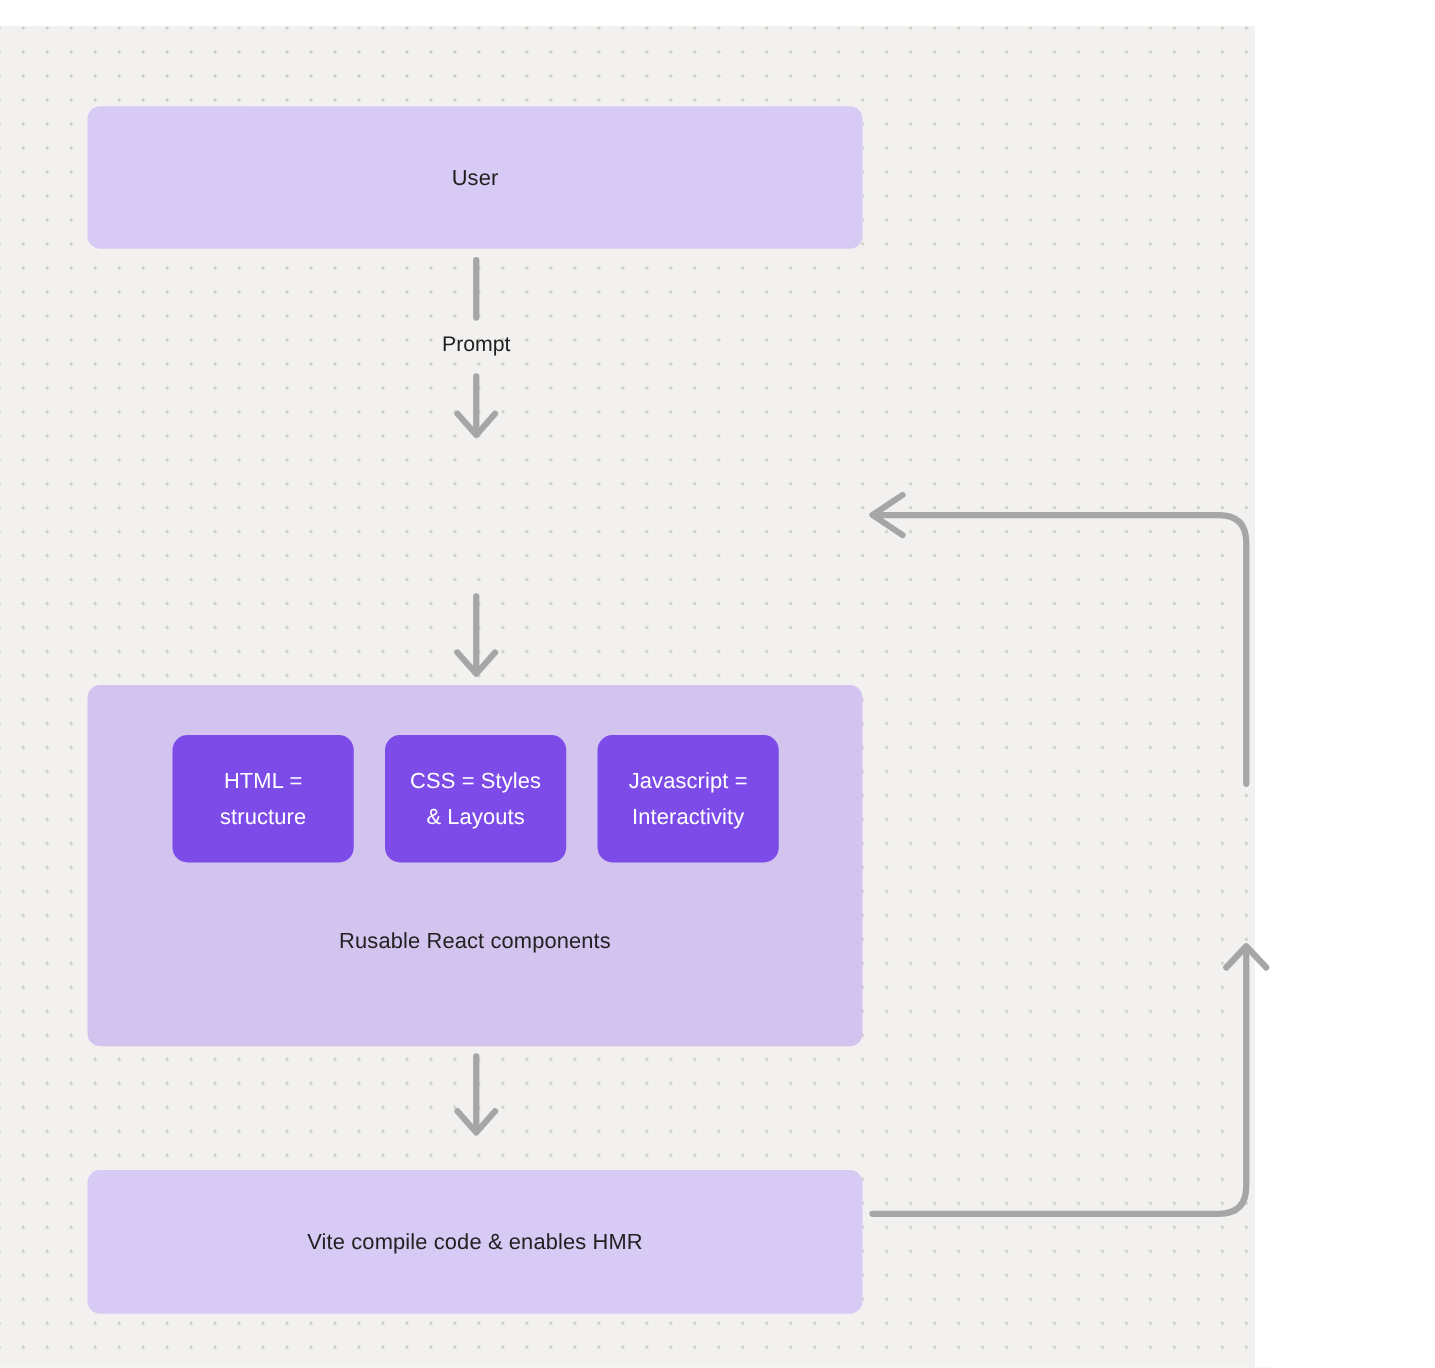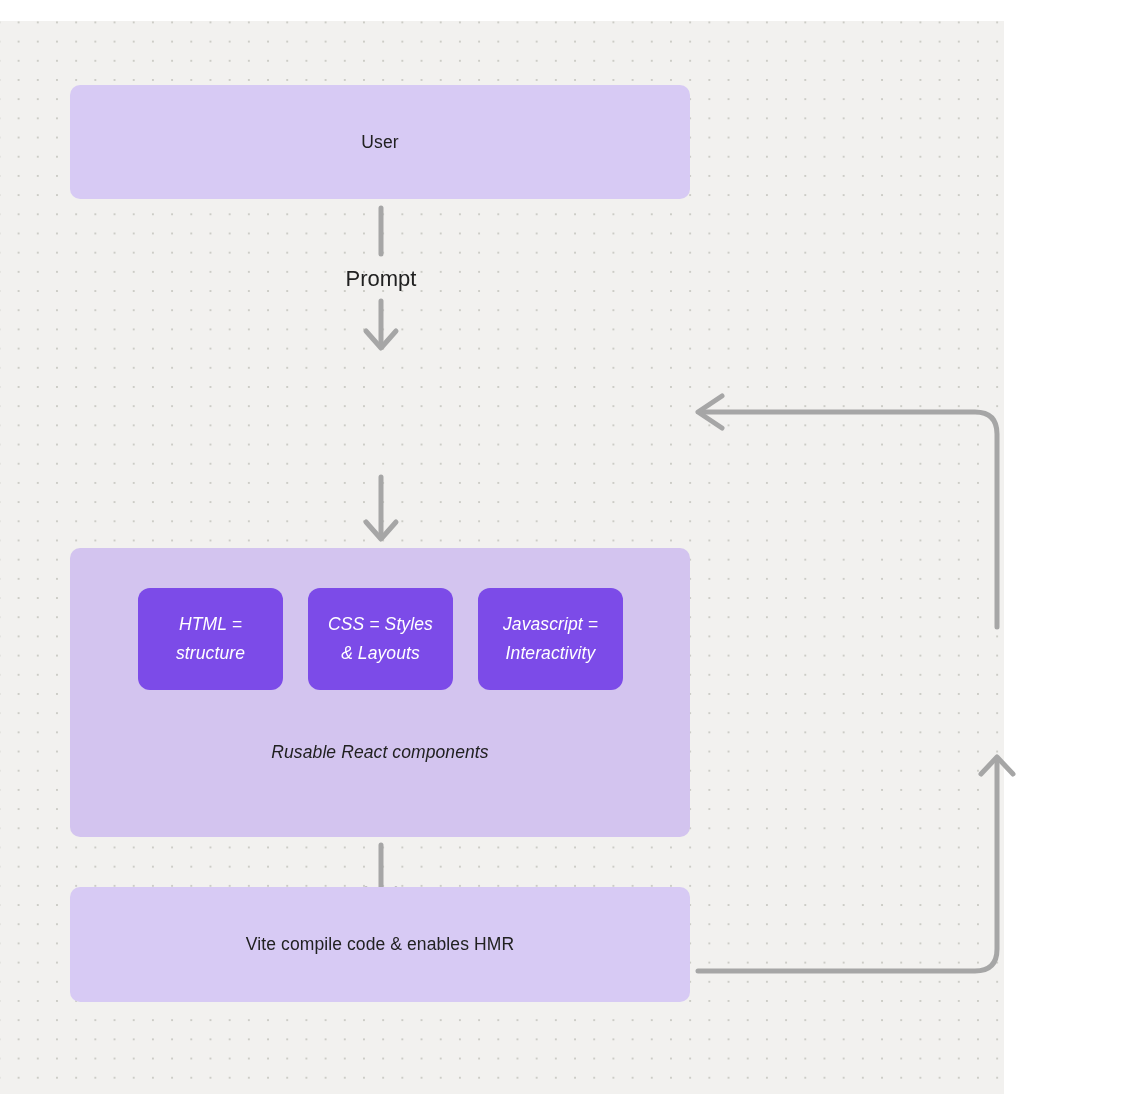--- a/index.html
+++ b/index.html
@@ -96,7 +96,7 @@
     width: 140px;
     text-align: center;
     color: var(--text-dark);
-    font-size: 22px;
+    font-size: 17px;
   }
 </style>
 </head>

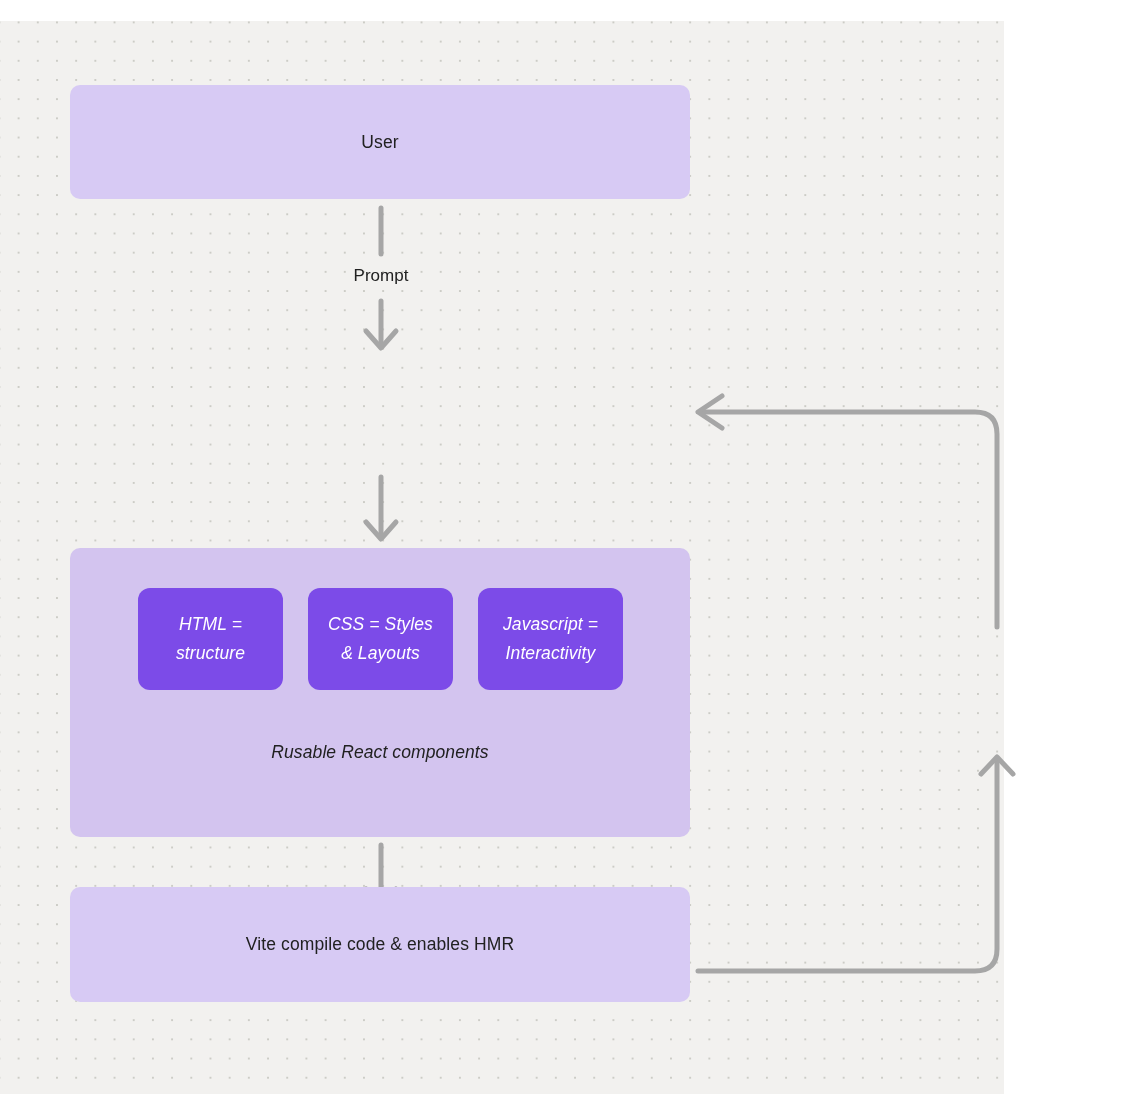--- a/index.html
+++ b/index.html
@@ -47,7 +47,7 @@
   .node-render        { left: 902px; top: 613px; width: 191px; height: 114px;
                         background: var(--render-light); border-radius: 14px; }
   .node-components    { left: 70px;  top: 527px; width: 620px; height: 289px;
-                        background: var(--container-light); display: block; font-style: italic; }
+                        background: var(--container-light); display: block; }
   .sub-node {
     position: absolute;
     top: 40px;

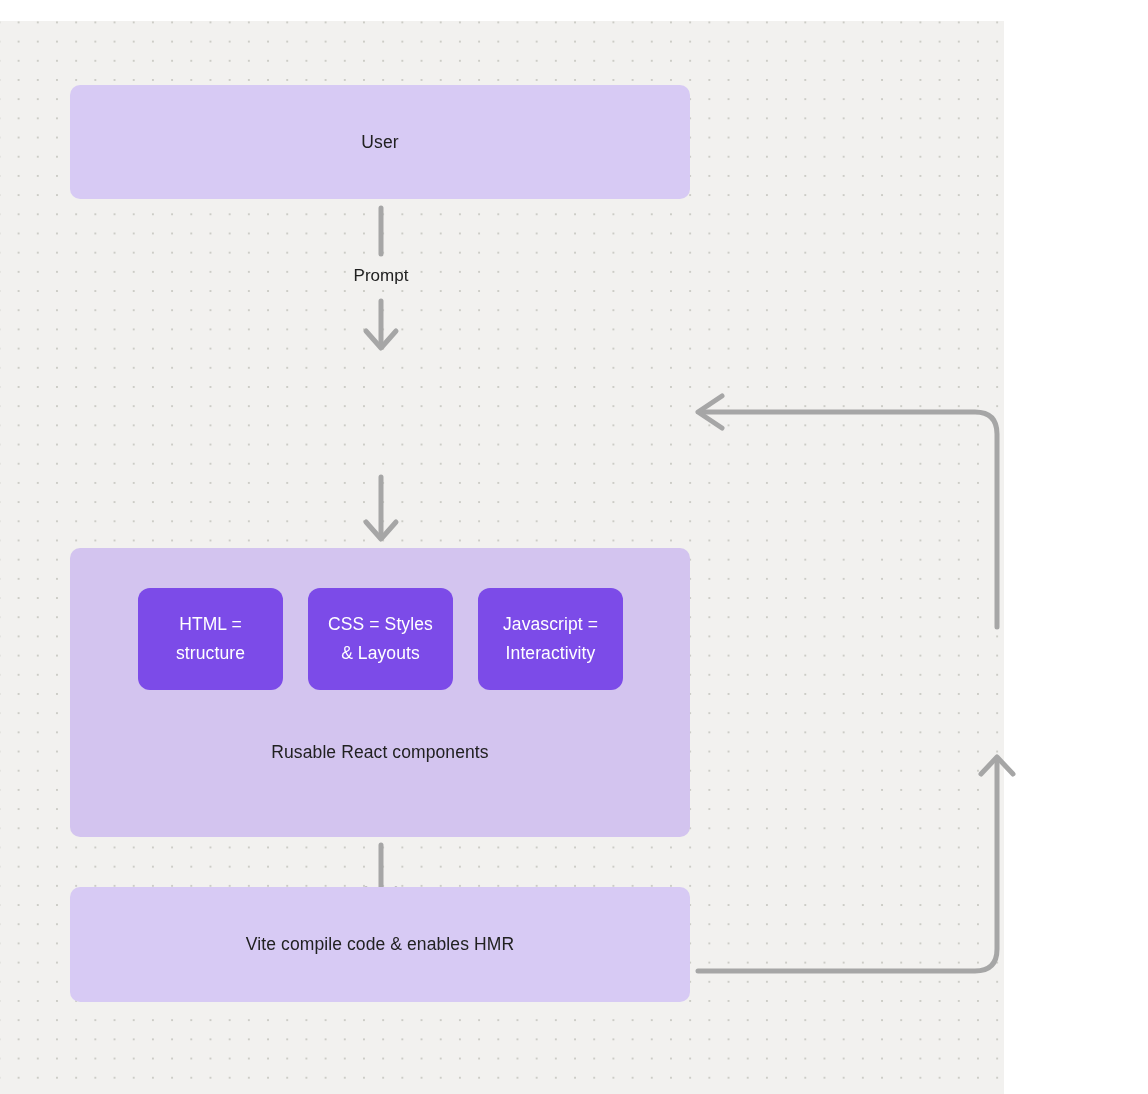--- a/index.html
+++ b/index.html
@@ -43,7 +43,7 @@
   }
   .node-user          { left: 70px;  top: 64px;  width: 620px; height: 114px; }
   .node-webapp        { left: 70px;  top: 334px; width: 620px; height: 114px; }
-  .node-vite          { left: 70px;  top: 866px; width: 620px; height: 115px; }
+  .node-vite          { left: 70px;  top: 915px; width: 620px; height: 115px; }
   .node-render        { left: 902px; top: 613px; width: 191px; height: 114px;
                         background: var(--render-light); border-radius: 14px; }
   .node-components    { left: 70px;  top: 527px; width: 620px; height: 289px;

